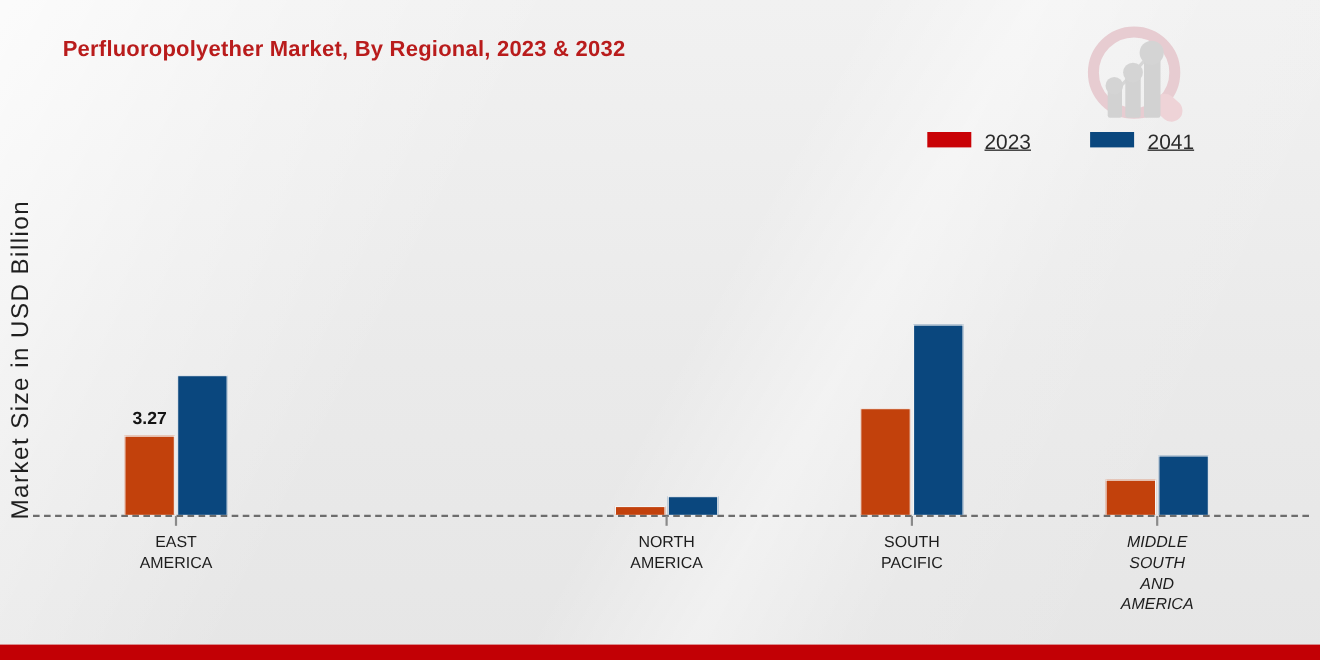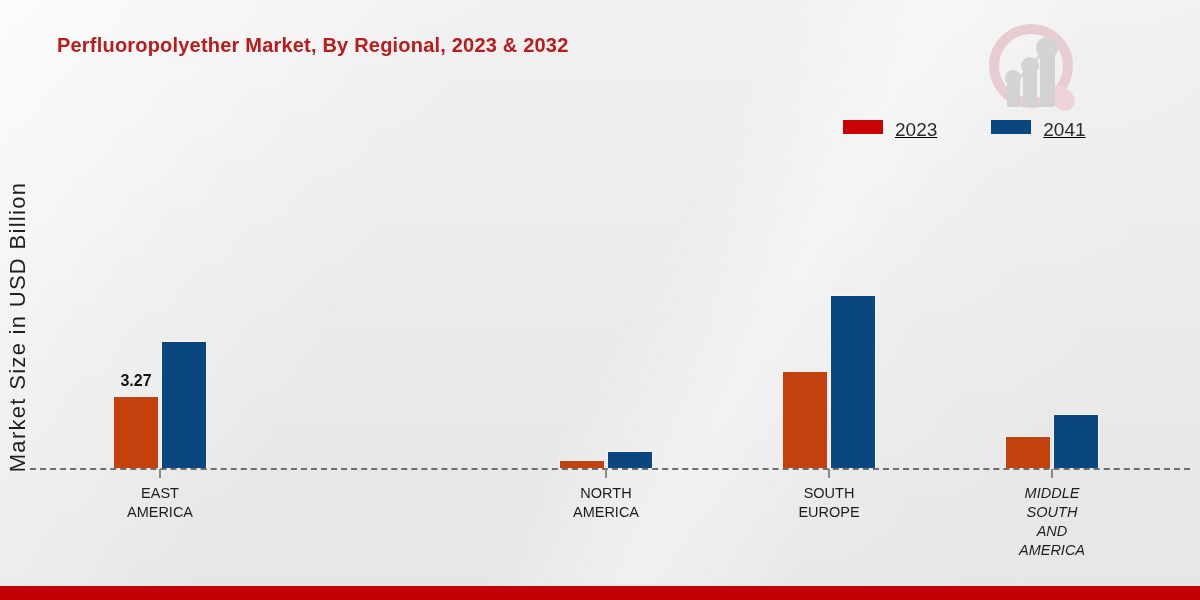--- a/index.html
+++ b/index.html
@@ -257,7 +257,7 @@
     <div class="tick"></div>
     <div class="cat-label">
       <div>SOUTH</div>
-      <div>EUROPE</div>
+      <div>PACIFIC</div>
     </div>
   </div>
 

